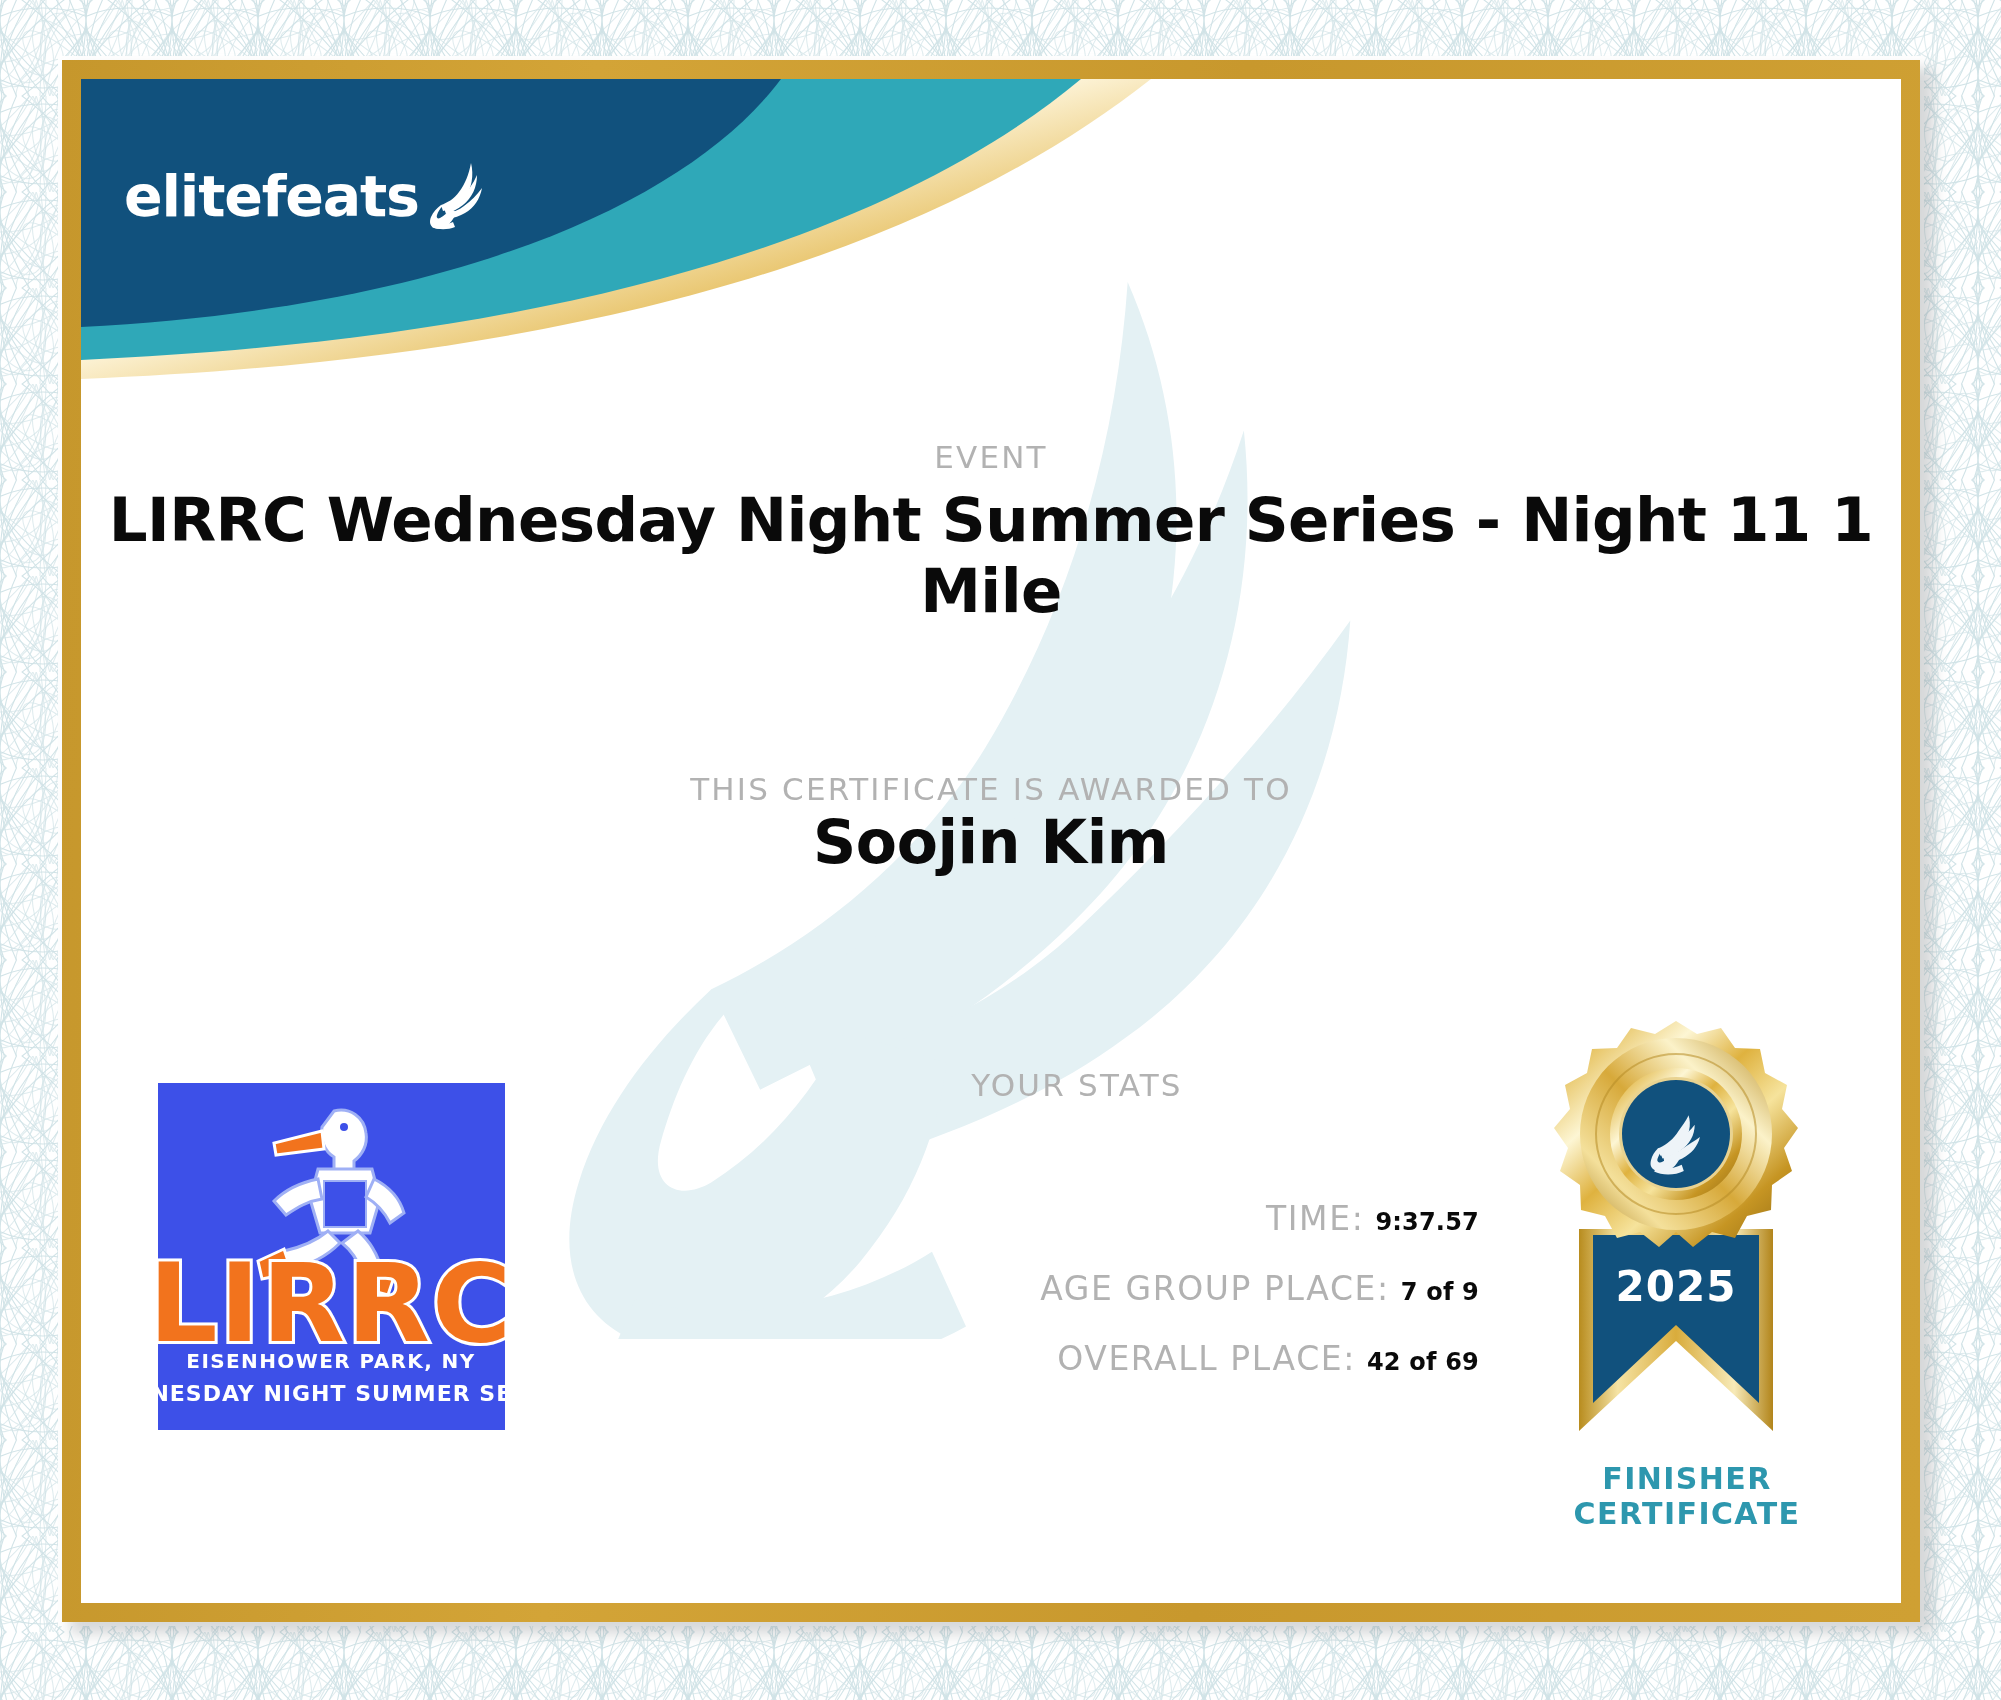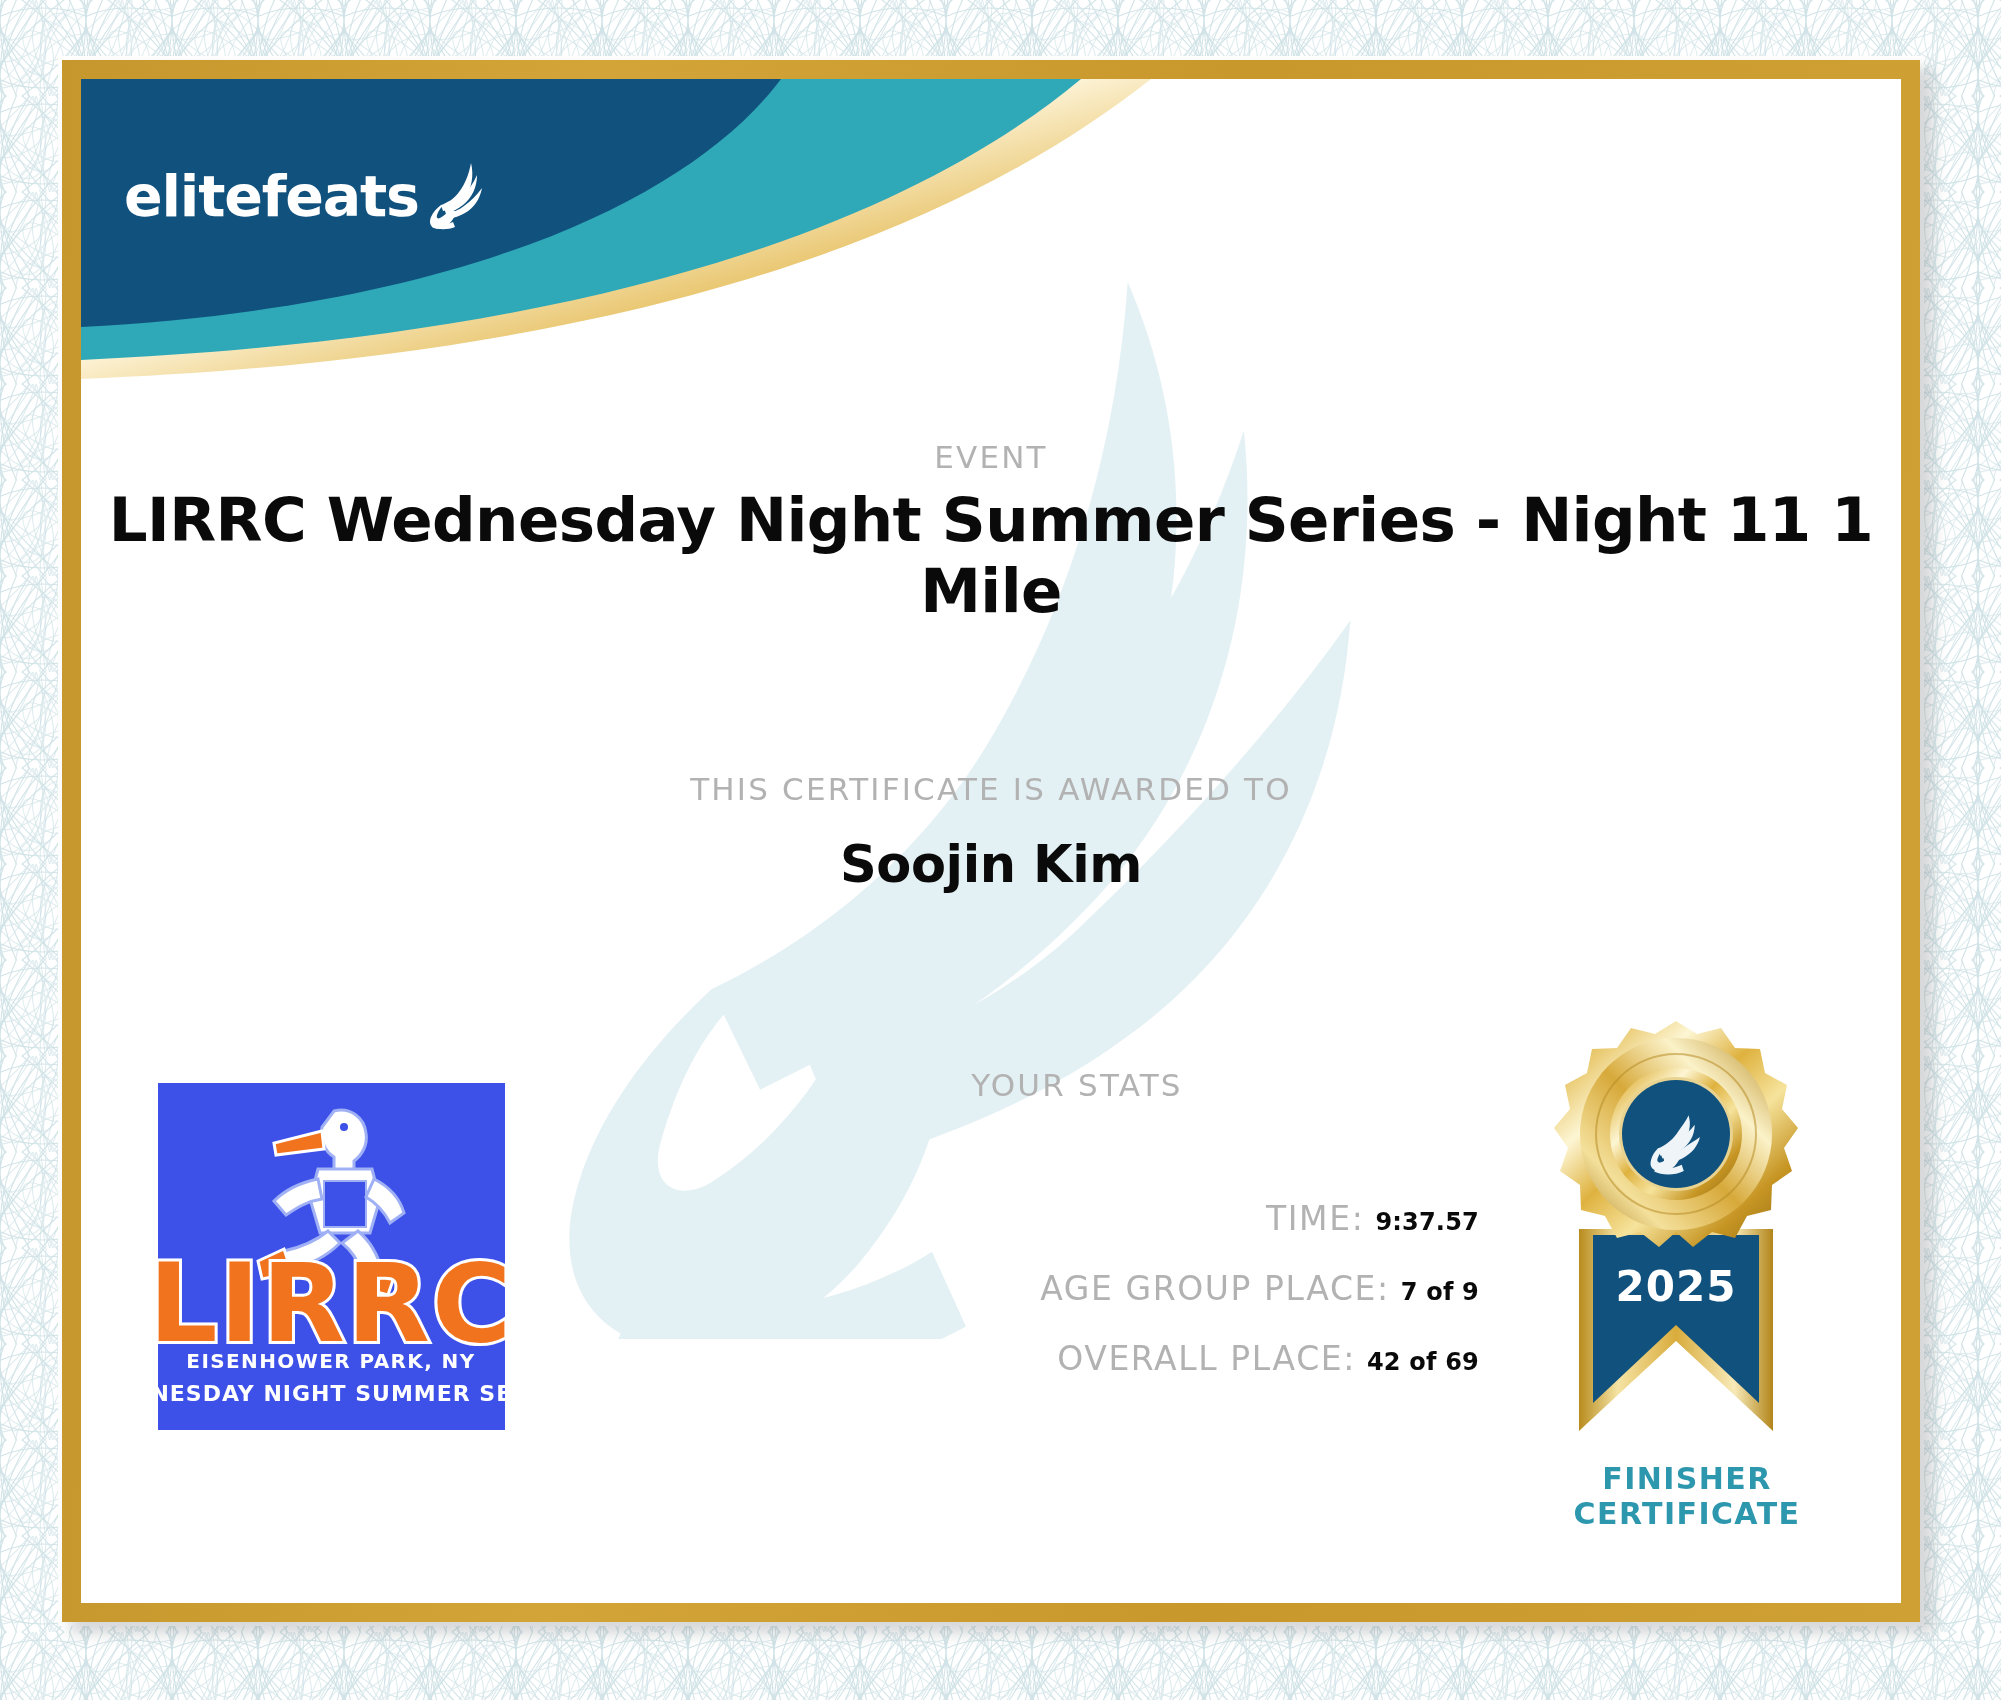--- a/index.html
+++ b/index.html
@@ -89,9 +89,9 @@
 
   #awarded-label{position:absolute;left:0;top:692px;width:1820px;}
   #recipient-name{
-    position:absolute;left:0;top:756px;width:1820px;
+    position:absolute;left:0;top:728px;width:1820px;
     text-align:center;color:#0a0a0a;
-    font-size:51px;font-weight:700;letter-spacing:-.4px;
+    font-size:60px;font-weight:700;letter-spacing:-.4px;
     font-family:"DejaVu Sans", sans-serif;
   }
   #division{

